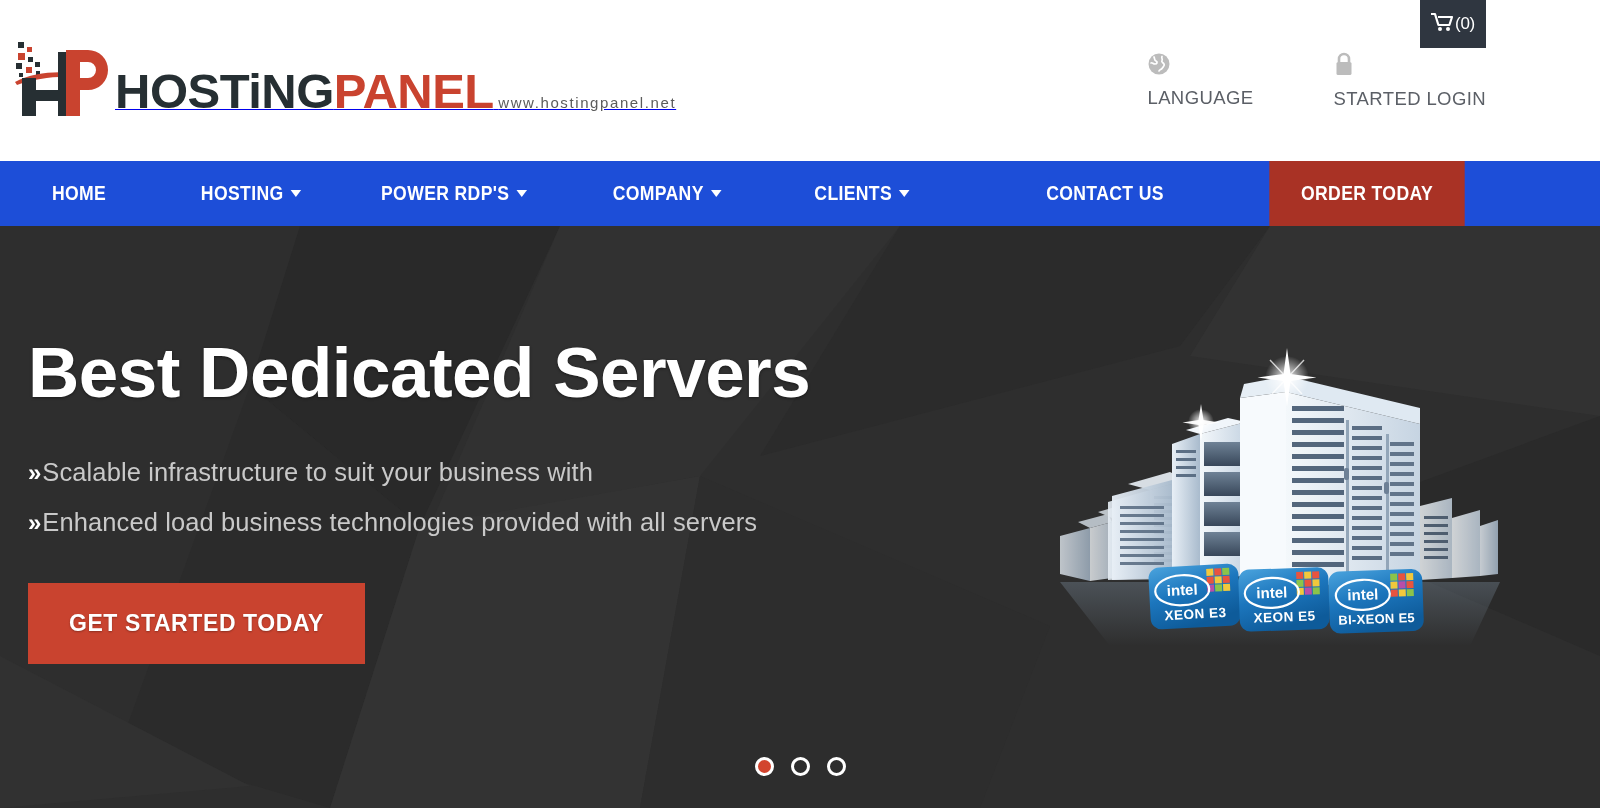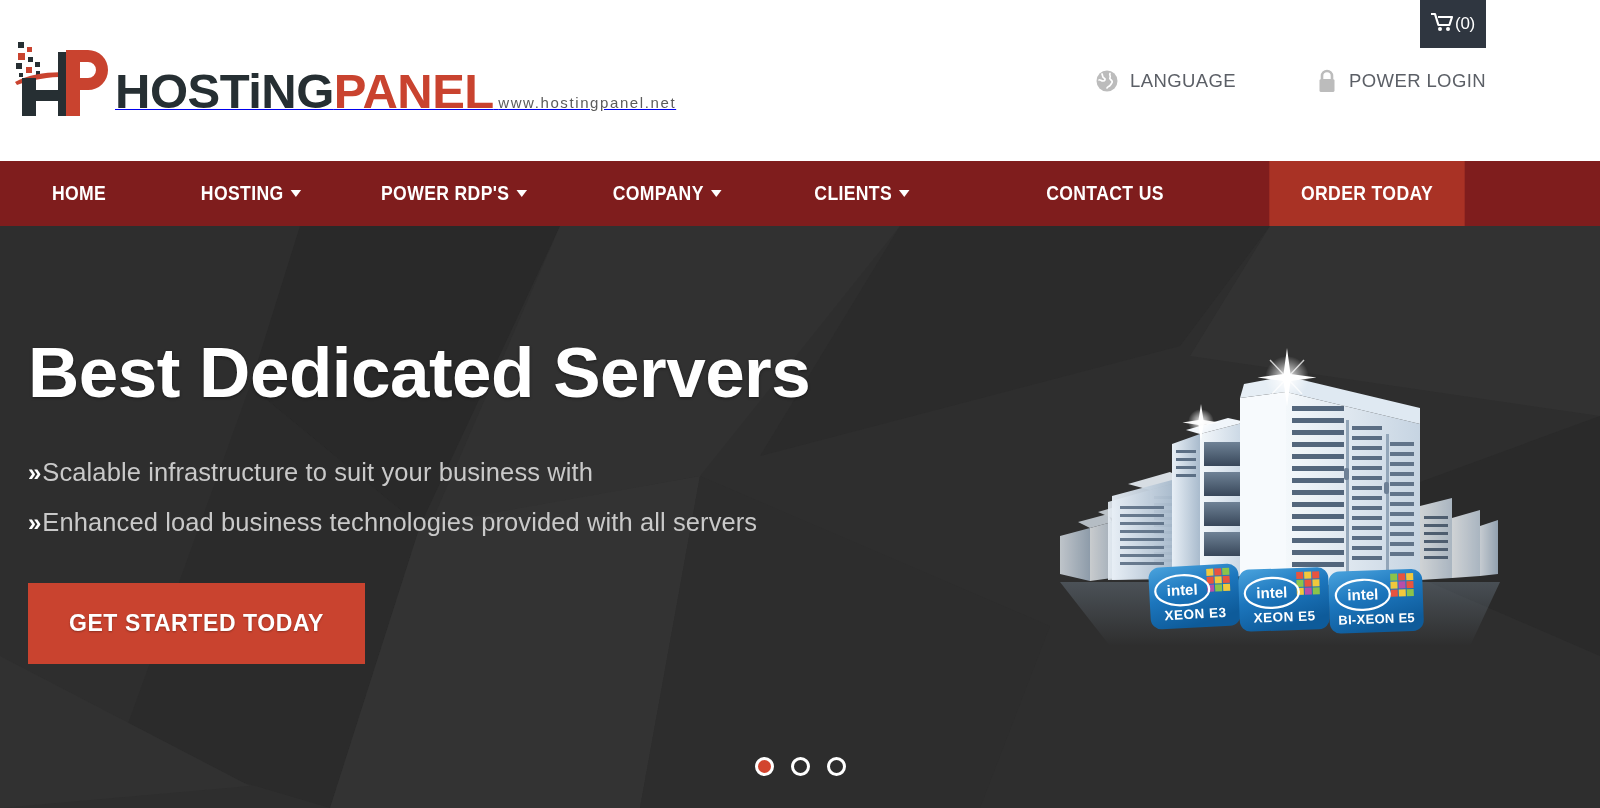--- a/index.html
+++ b/index.html
@@ -45,9 +45,9 @@
     display: flex; align-items: center; gap: 0;
   }
   .util-link {
-    display: flex; align-items: center; gap: 11px;
+    display: flex; gap: 11px;
     color: #5b5f66; font-size: 18.5px; letter-spacing: 0.4px;
-    text-decoration: none; cursor: pointer; white-space: nowrap;
+    text-decoration: none; cursor: pointer; white-space: nowrap; flex-direction: column;
   }
   .util-link + .util-link { margin-left: 80px; }
   .util-icon { display: flex; align-items: center; }

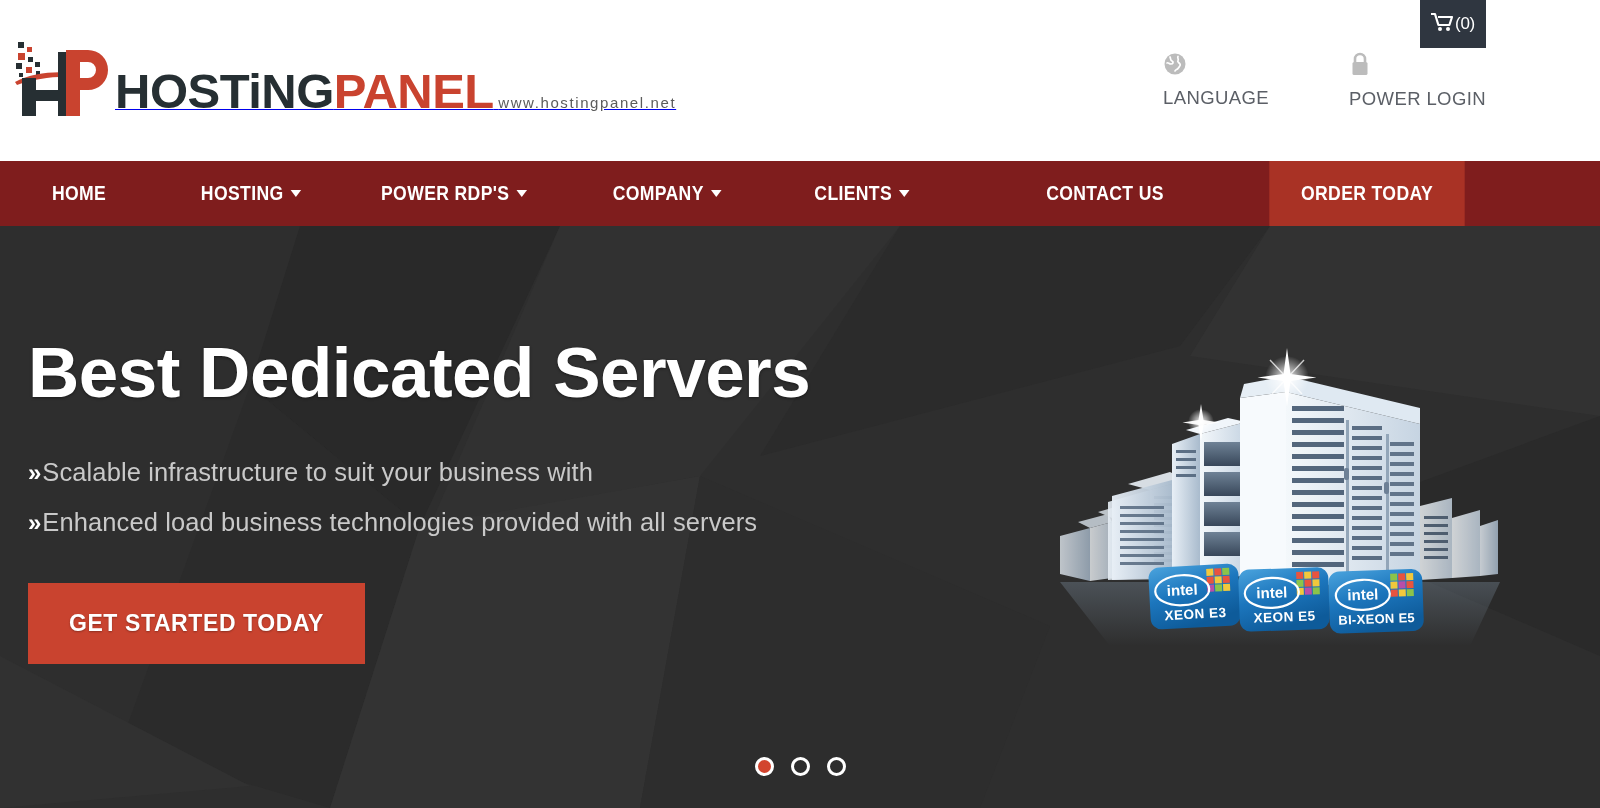--- a/index.html
+++ b/index.html
@@ -190,7 +190,7 @@
           <rect x="3.5" y="11" width="15" height="13" rx="1.6" fill="#bcbcbc"></rect>
         </svg>
       </span>
-      <span>POWER LOGIN</span>
+      <span>STARTED LOGIN</span>
     </a>
 
     <button class="cart-btn">

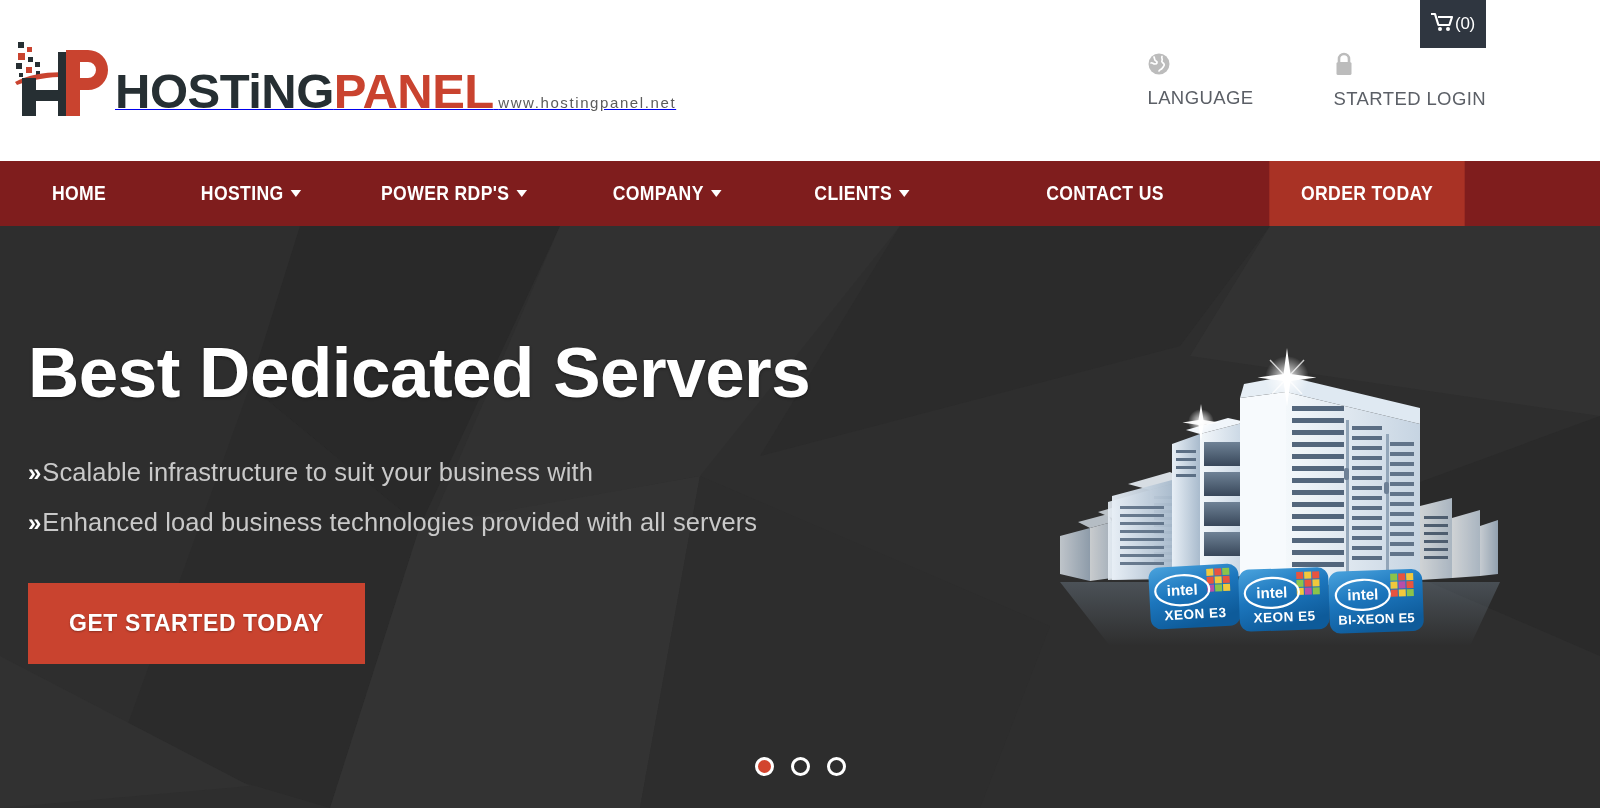--- a/index.html
+++ b/index.html
@@ -64,7 +64,7 @@
   
   .navbar {
     position: relative; width: 1600px; height: 65px;
-    background: #7f1d1d; display: flex; align-items: stretch;
+    background: #1d4ed8; display: flex; align-items: stretch;
   }
   .nav-item {
     display: flex; align-items: center; justify-content: center;

